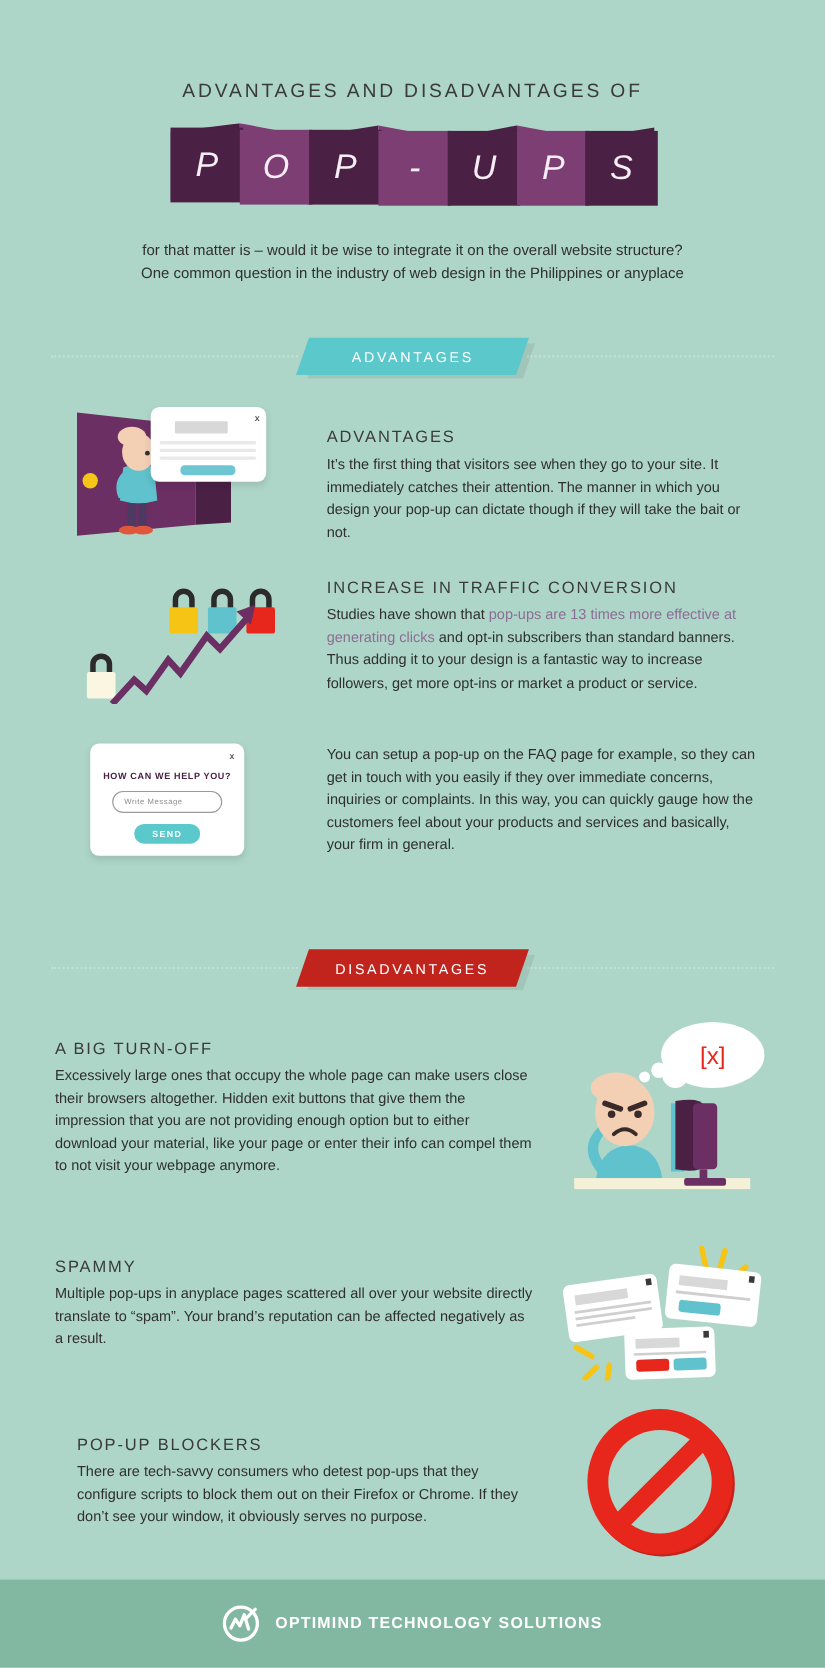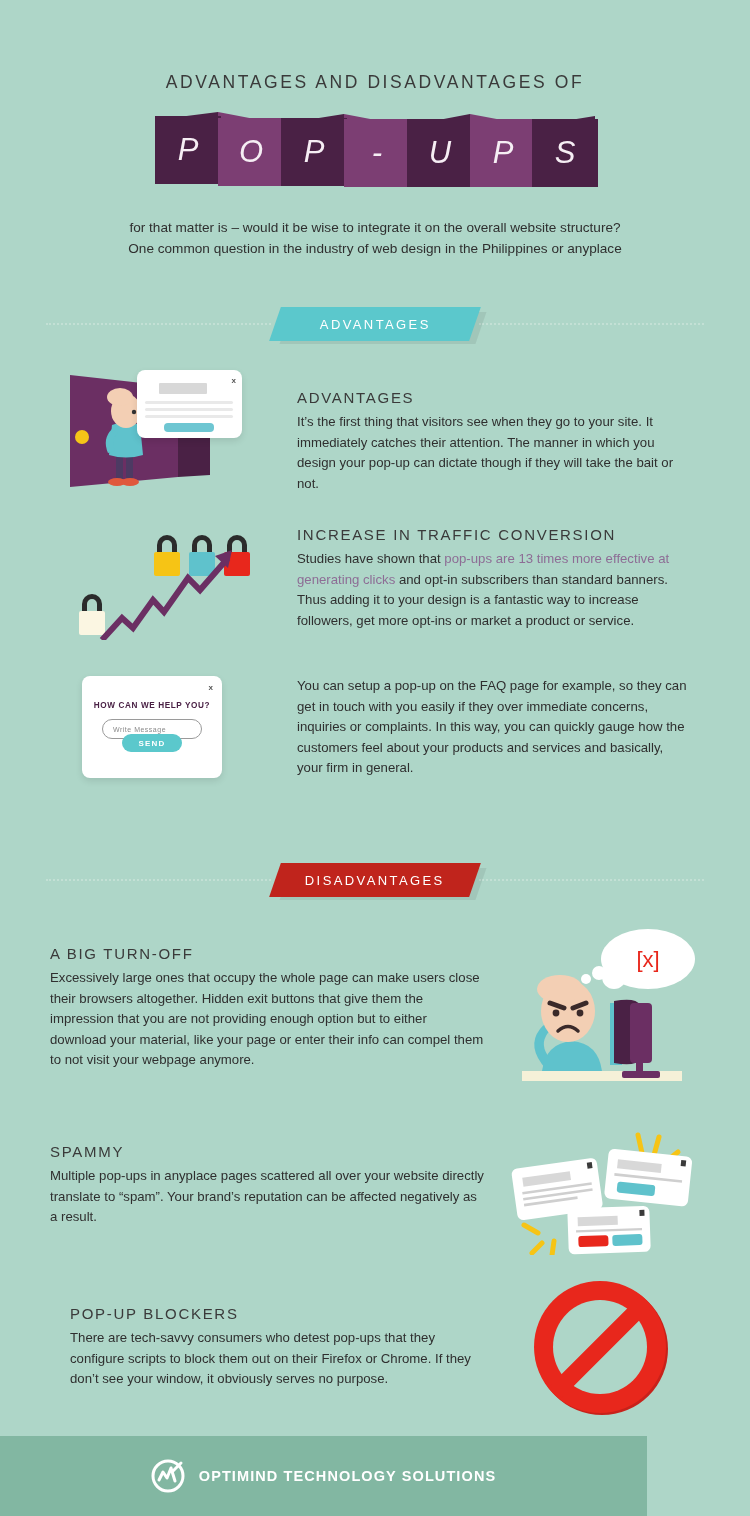--- a/index.html
+++ b/index.html
@@ -271,7 +271,7 @@
       <div style="position:absolute;left:20px;top:43px;width:100px;height:20px;border:1px solid #9a9a9a;border-radius:10px;display:flex;align-items:center;padding-left:10px;">
         <span style="font-size:7px;color:#8a8a8a;letter-spacing:0.5px;">Write Message</span>
       </div>
-      <div style="position:absolute;left:40px;top:58px;width:60px;height:18px;background:#5bc8cc;border-radius:9px;display:flex;align-items:center;justify-content:center;">
+      <div style="position:absolute;left:40px;top:73px;width:60px;height:18px;background:#5bc8cc;border-radius:9px;display:flex;align-items:center;justify-content:center;">
         <span style="font-size:8px;color:#ffffff;letter-spacing:1.2px;font-weight:bold;">SEND</span>
       </div>
     </div>

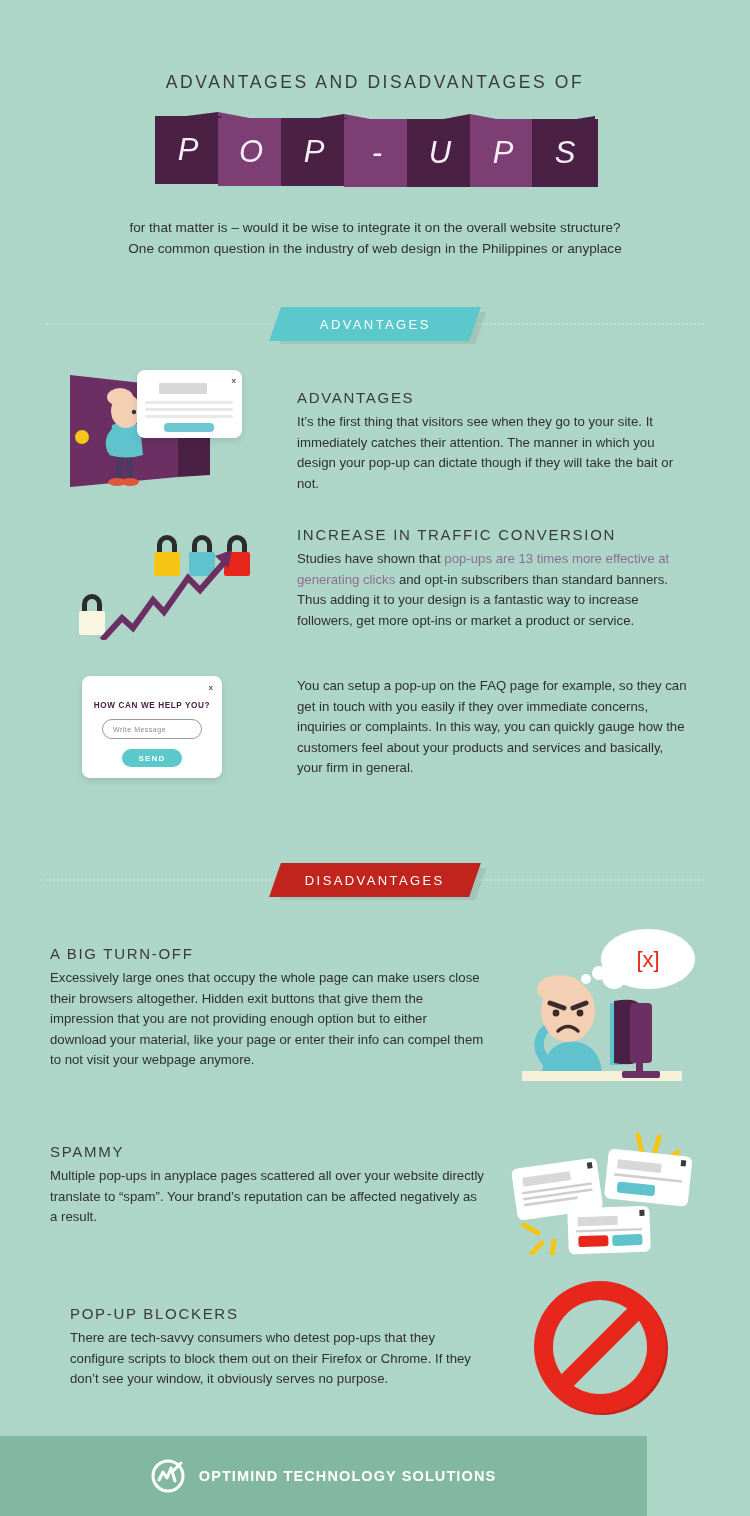--- a/index.html
+++ b/index.html
@@ -134,7 +134,7 @@
   .footer {
     position:absolute;
     left:0; bottom:0;
-    width:647px; height:80px;
+    width:750px; height:80px;
     background:#82b7a2;
     display:flex;
     align-items:center;

